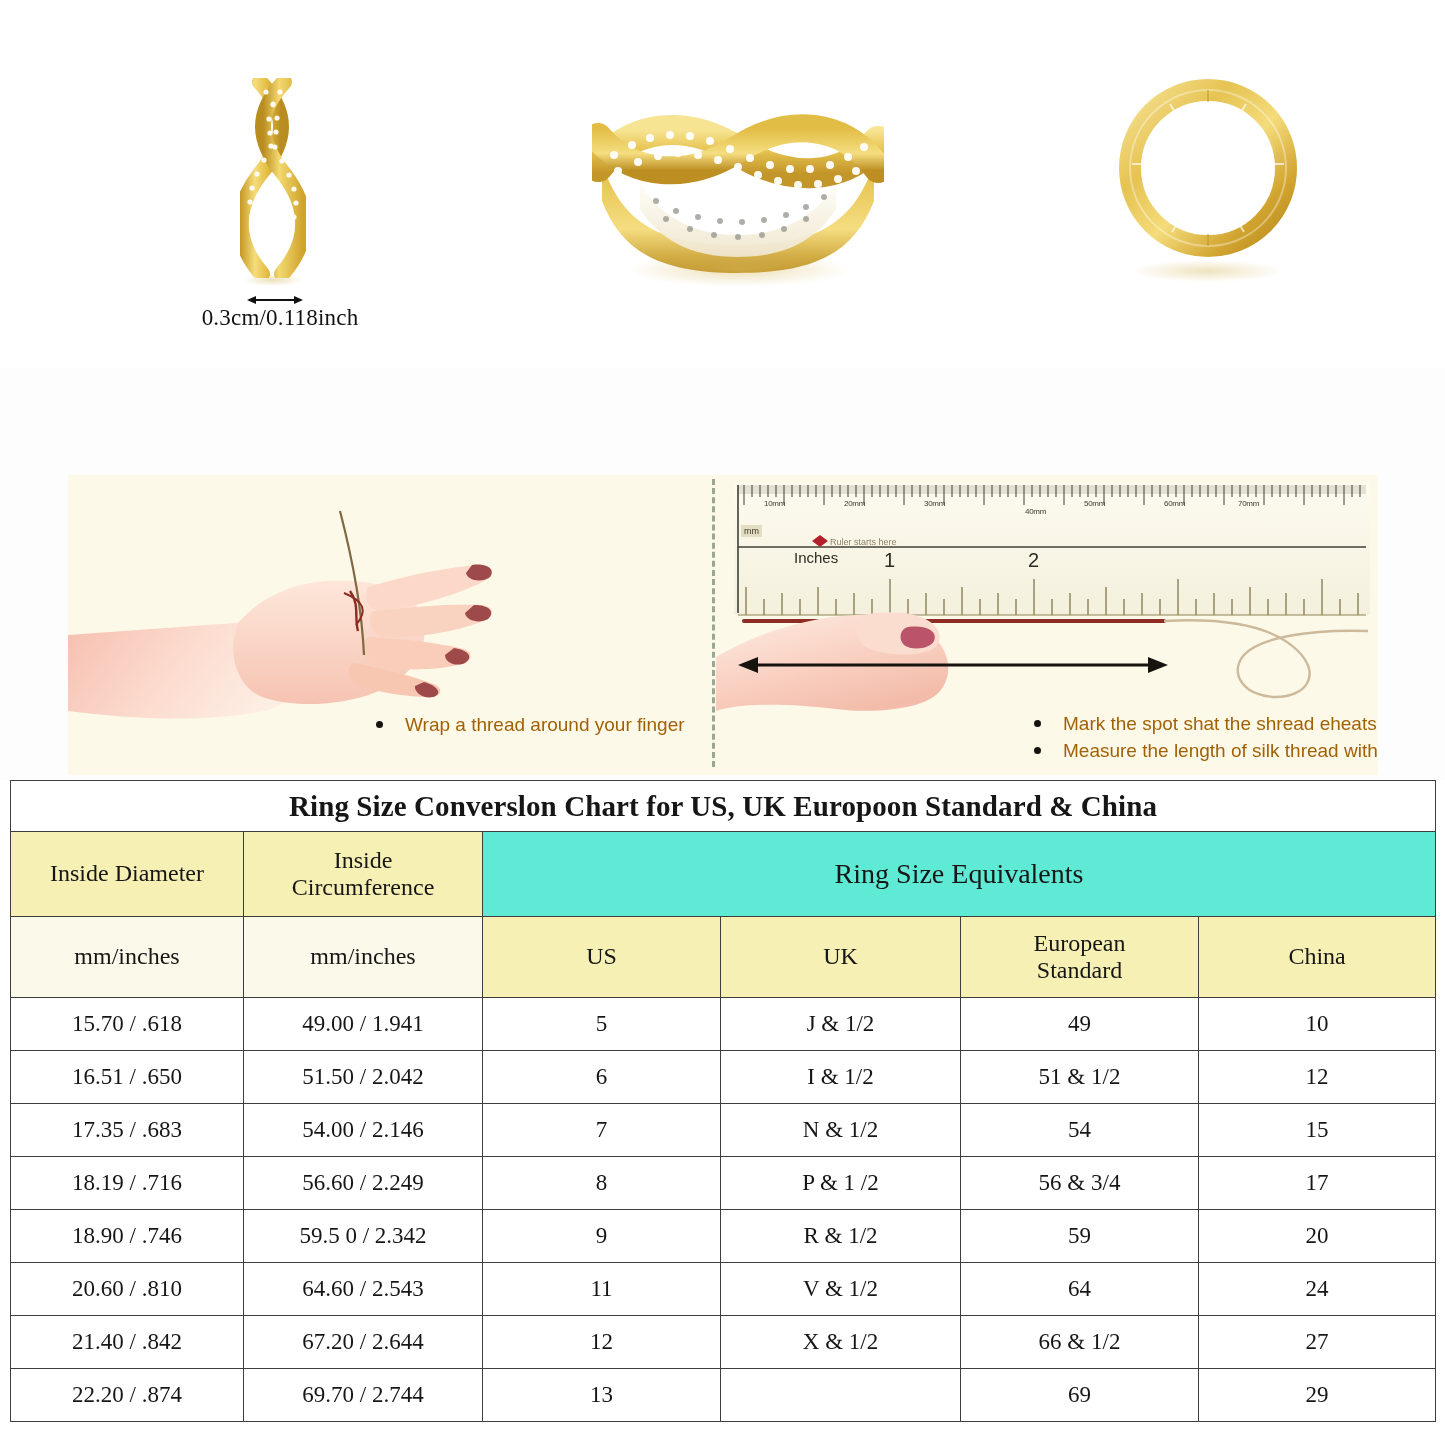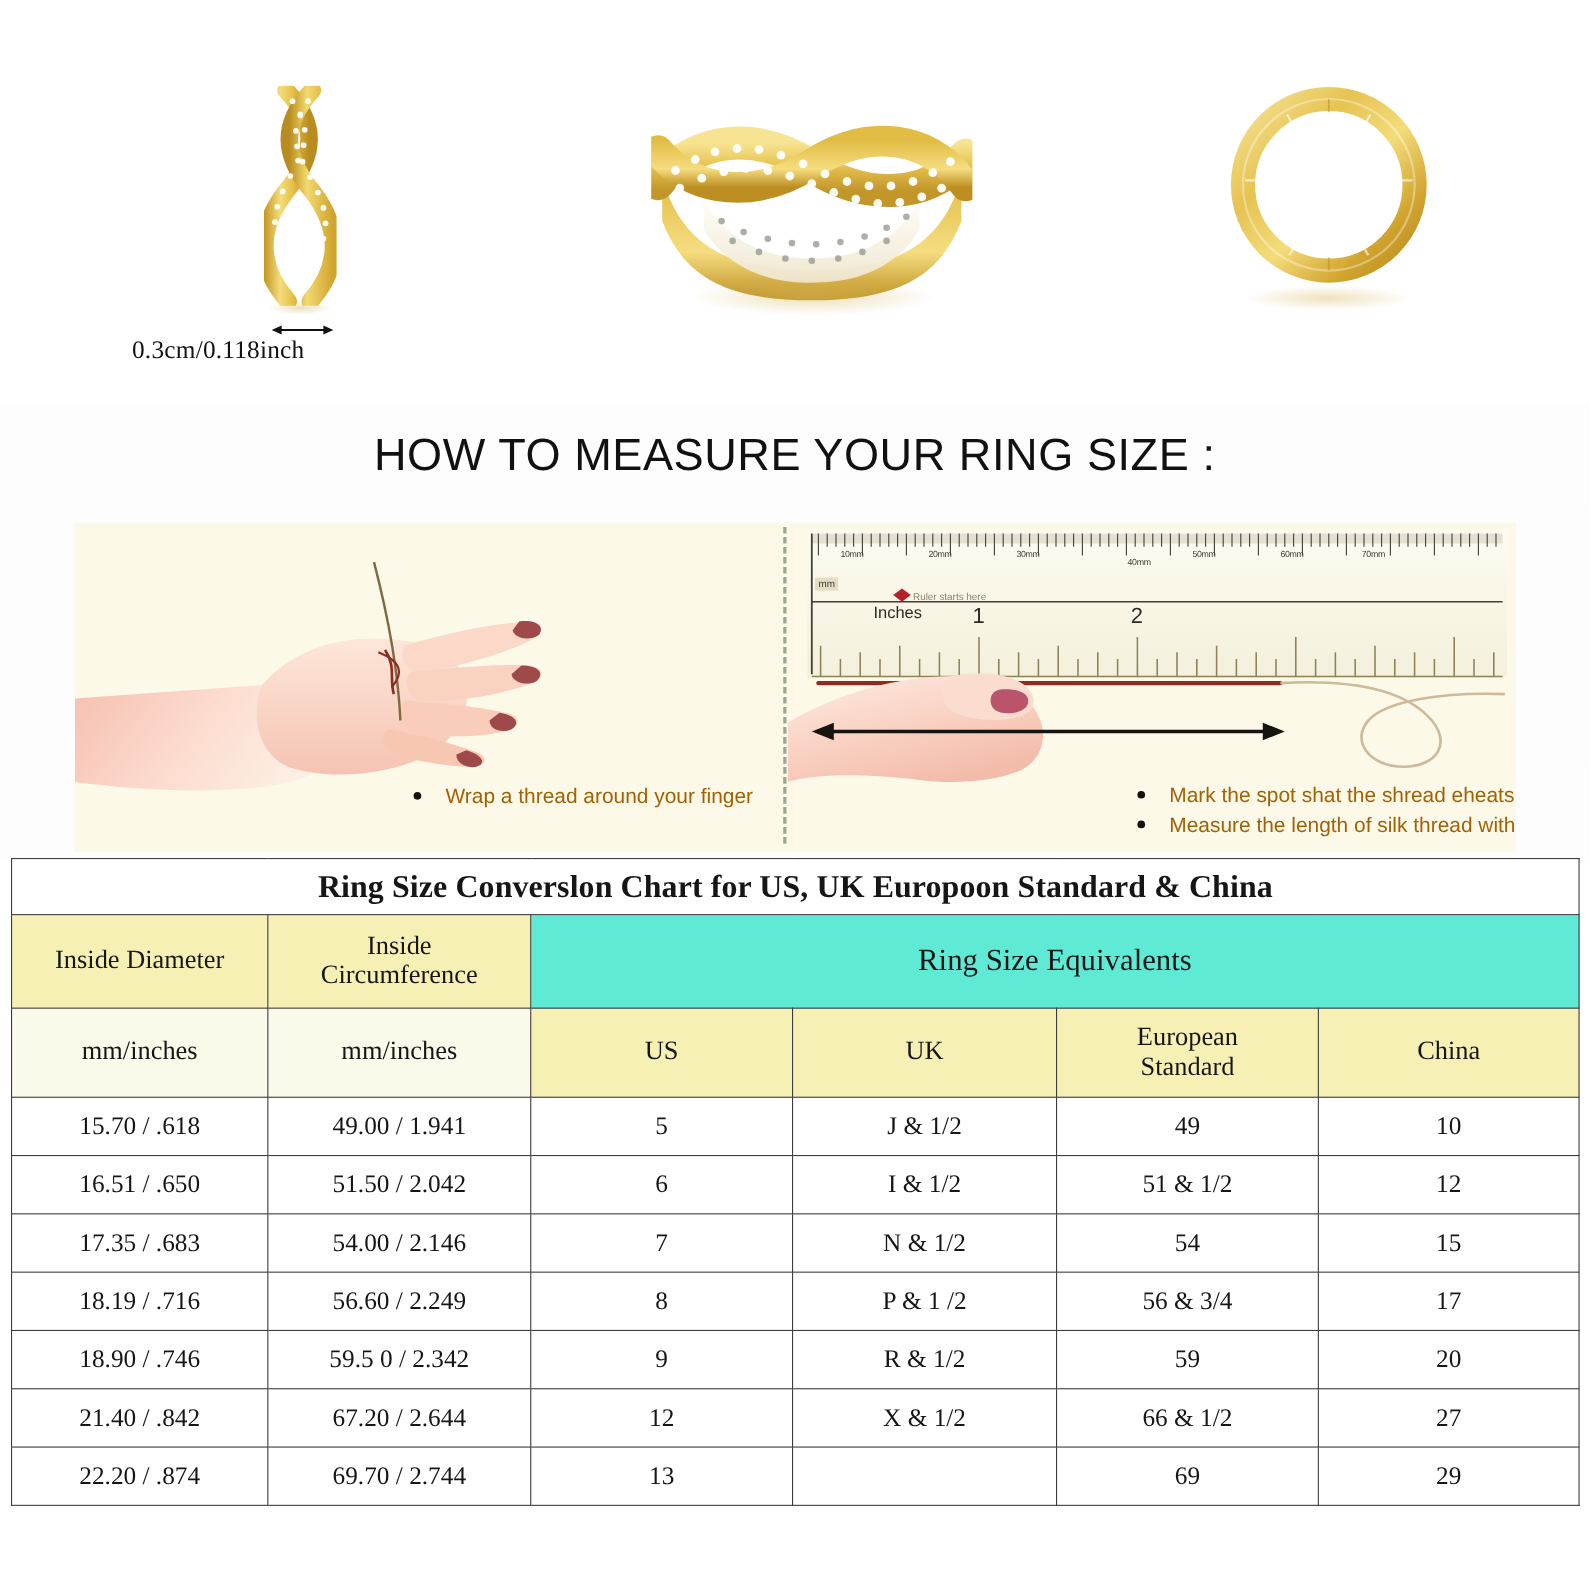--- a/index.html
+++ b/index.html
@@ -96,6 +96,7 @@
     left: 120px;
     top: 305px;
     width: 320px;
+    text-align: center;
     font-family: "Liberation Serif", serif;
     font-size: 23px;
     color: #121212;

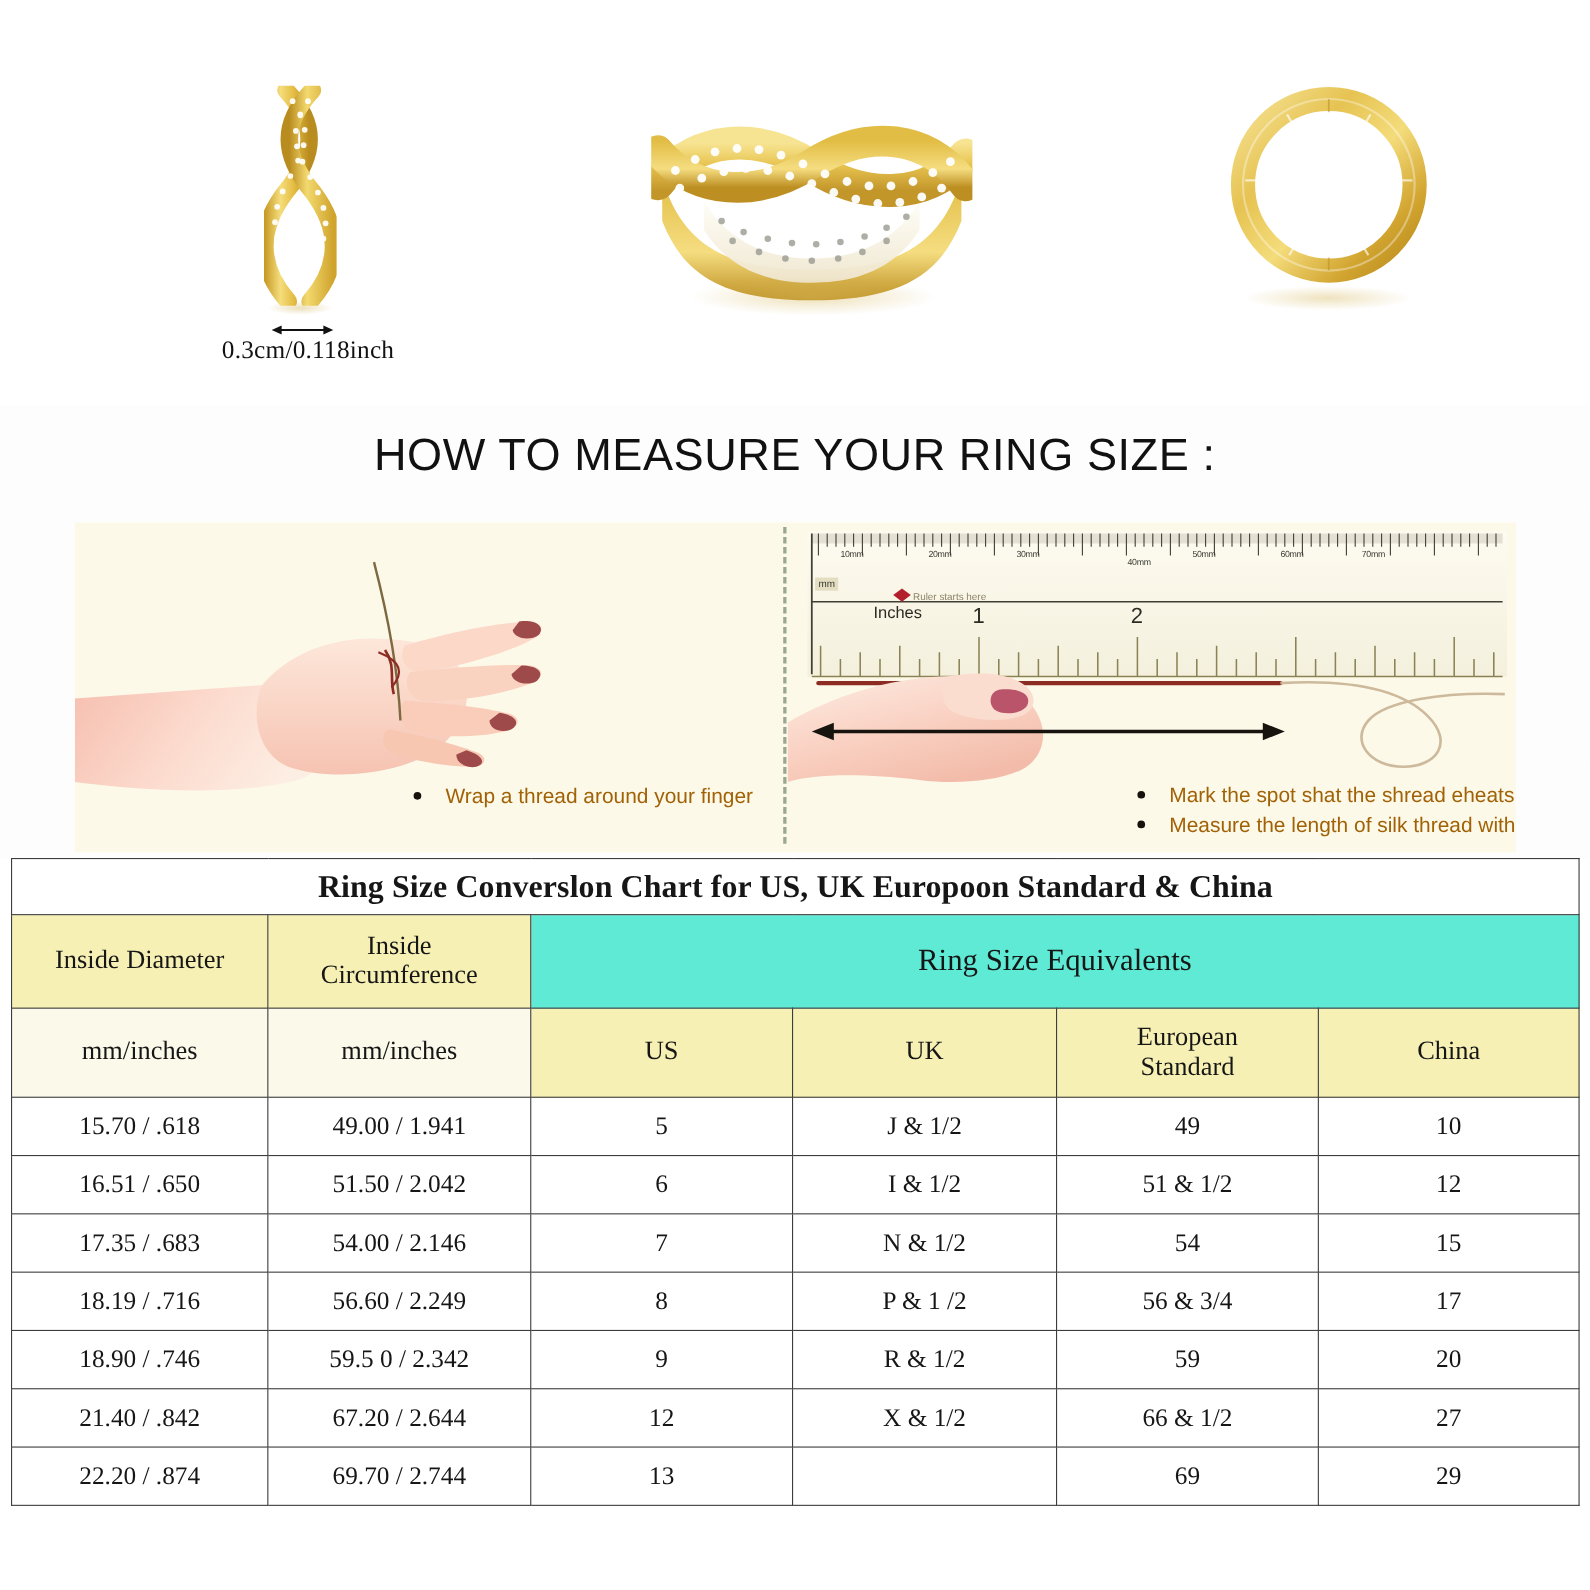--- a/index.html
+++ b/index.html
@@ -448,7 +448,6 @@
 
 <div id="measure-section">
 
-  <div id="measure-title">HOW TO MEASURE YOUR RING SIZE :</div>
 
   <div id="illustration">
 

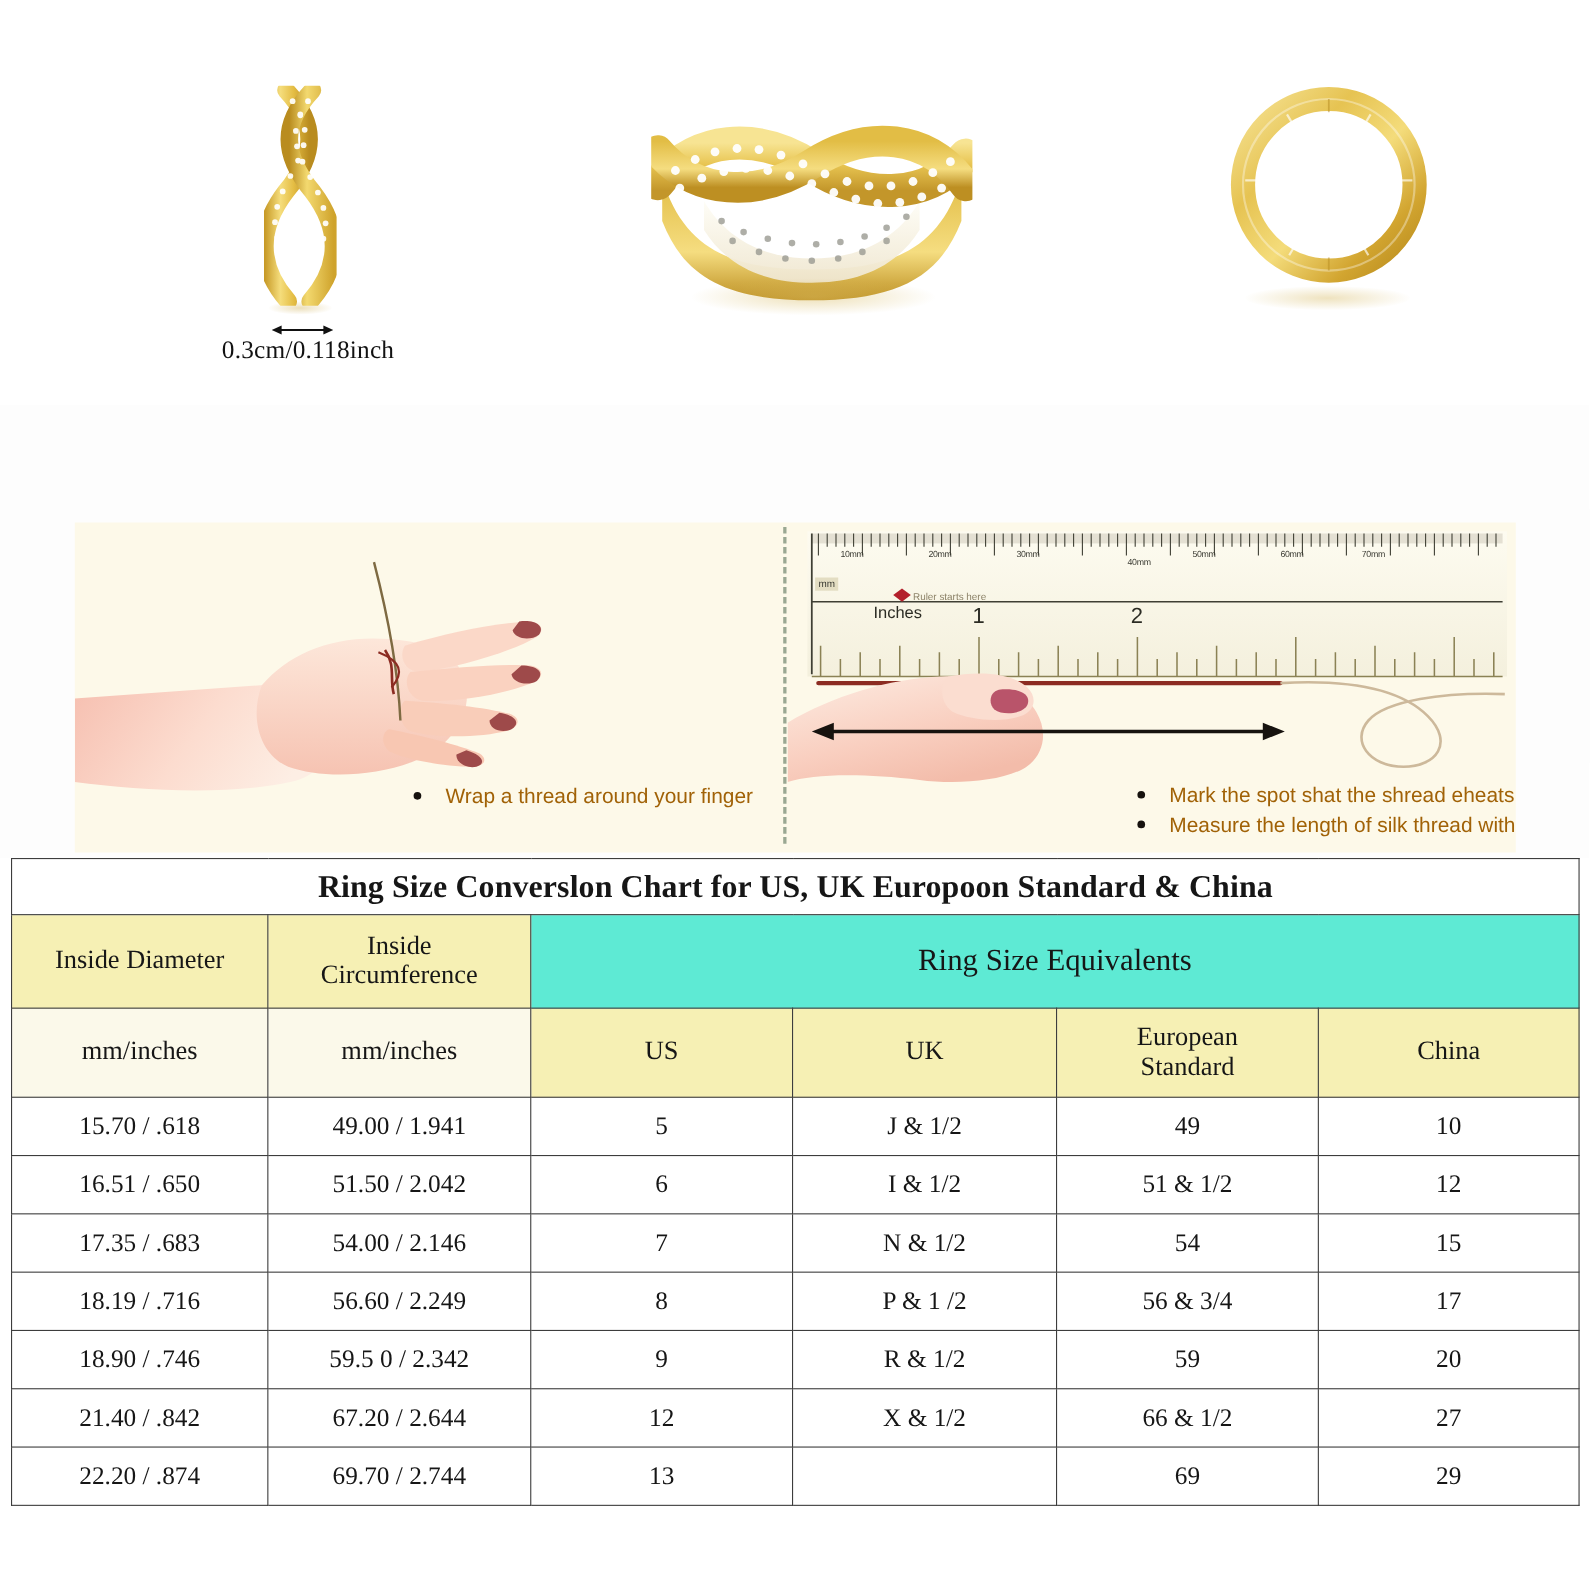--- a/index.html
+++ b/index.html
@@ -659,6 +659,14 @@
         <td class="data-cell">20</td>
       </tr>
       <tr class="data-row">
+        <td class="data-cell">20.60 / .810</td>
+        <td class="data-cell">64.60 / 2.543</td>
+        <td class="data-cell">11</td>
+        <td class="data-cell">V &amp; 1/2</td>
+        <td class="data-cell">64</td>
+        <td class="data-cell">24</td>
+      </tr>
+      <tr class="data-row">
         <td class="data-cell">21.40 / .842</td>
         <td class="data-cell">67.20 / 2.644</td>
         <td class="data-cell">12</td>

